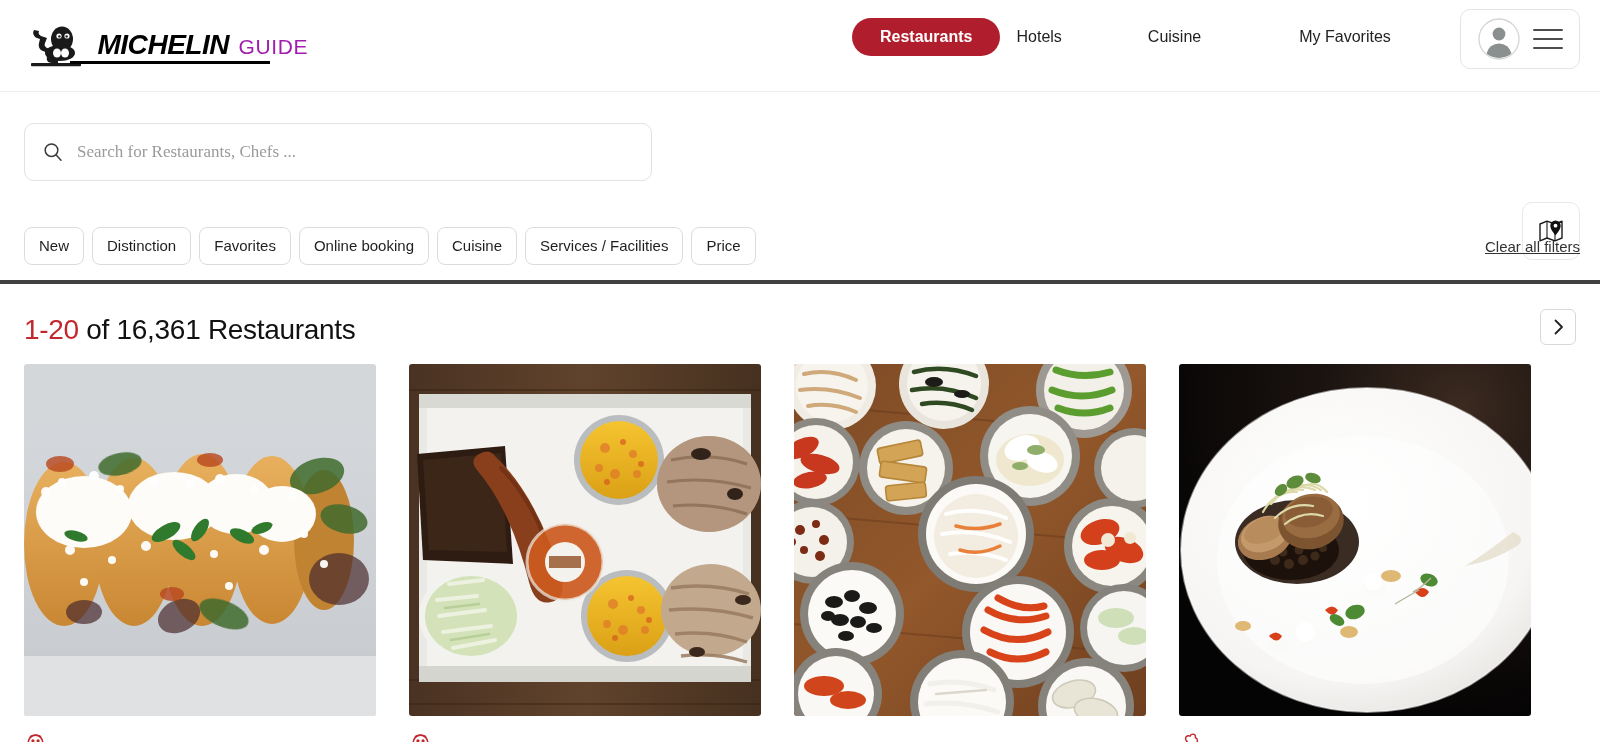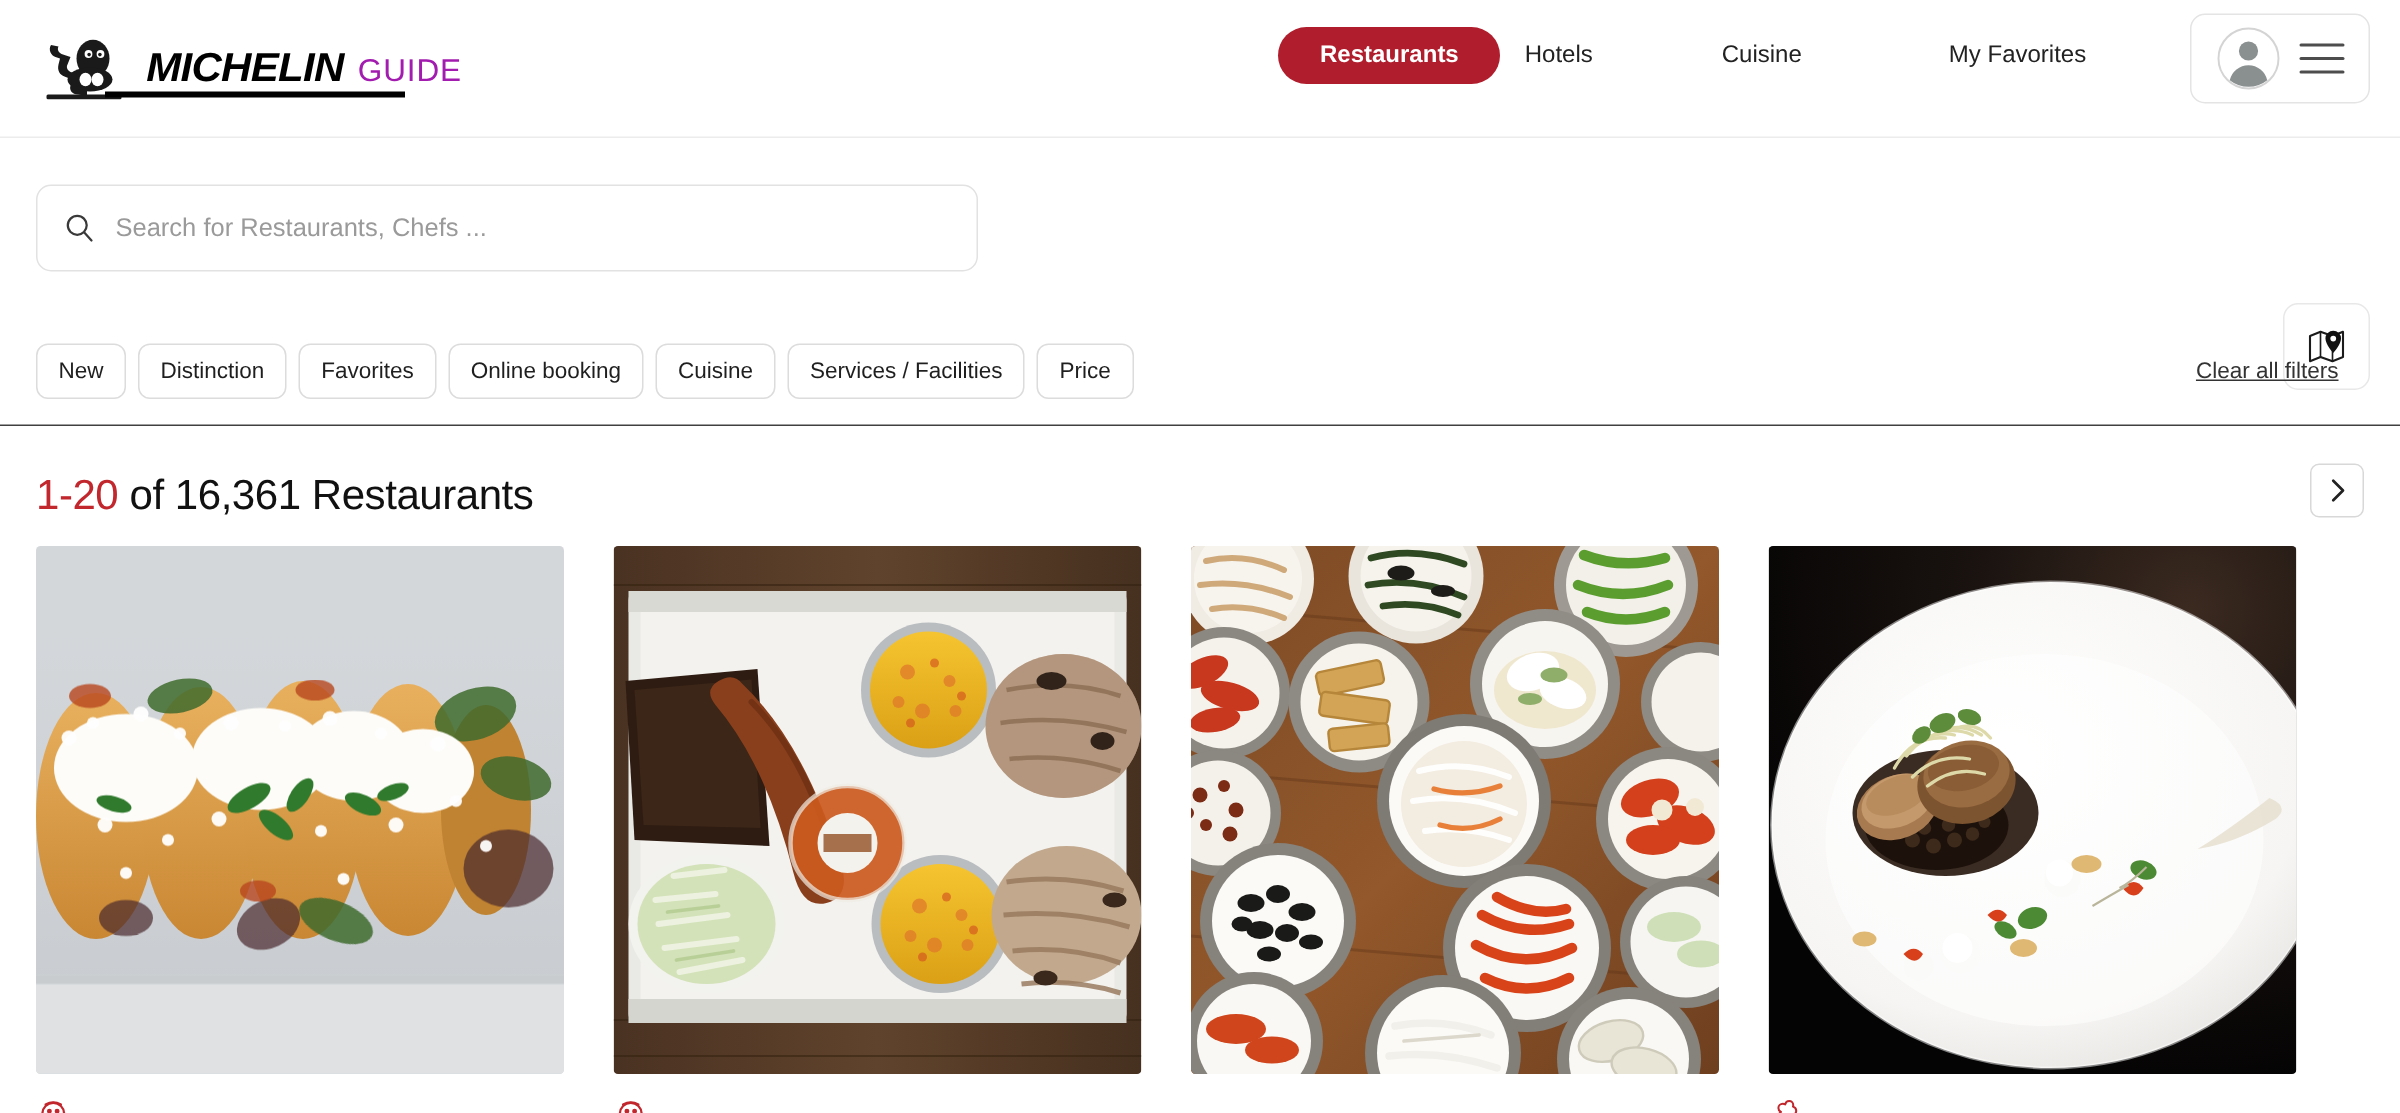--- a/index.html
+++ b/index.html
@@ -118,7 +118,7 @@
   .search-icon { width: 20px; height: 20px; flex: none; margin-right: 14px; }
   .search-input {
     border: none; outline: none;
-    font-family: Liberation Sans, sans-serif;
+    font-family: Liberation Serif, serif;
     font-size: 17px;
     color: #2b2b2b;
     width: 100%;

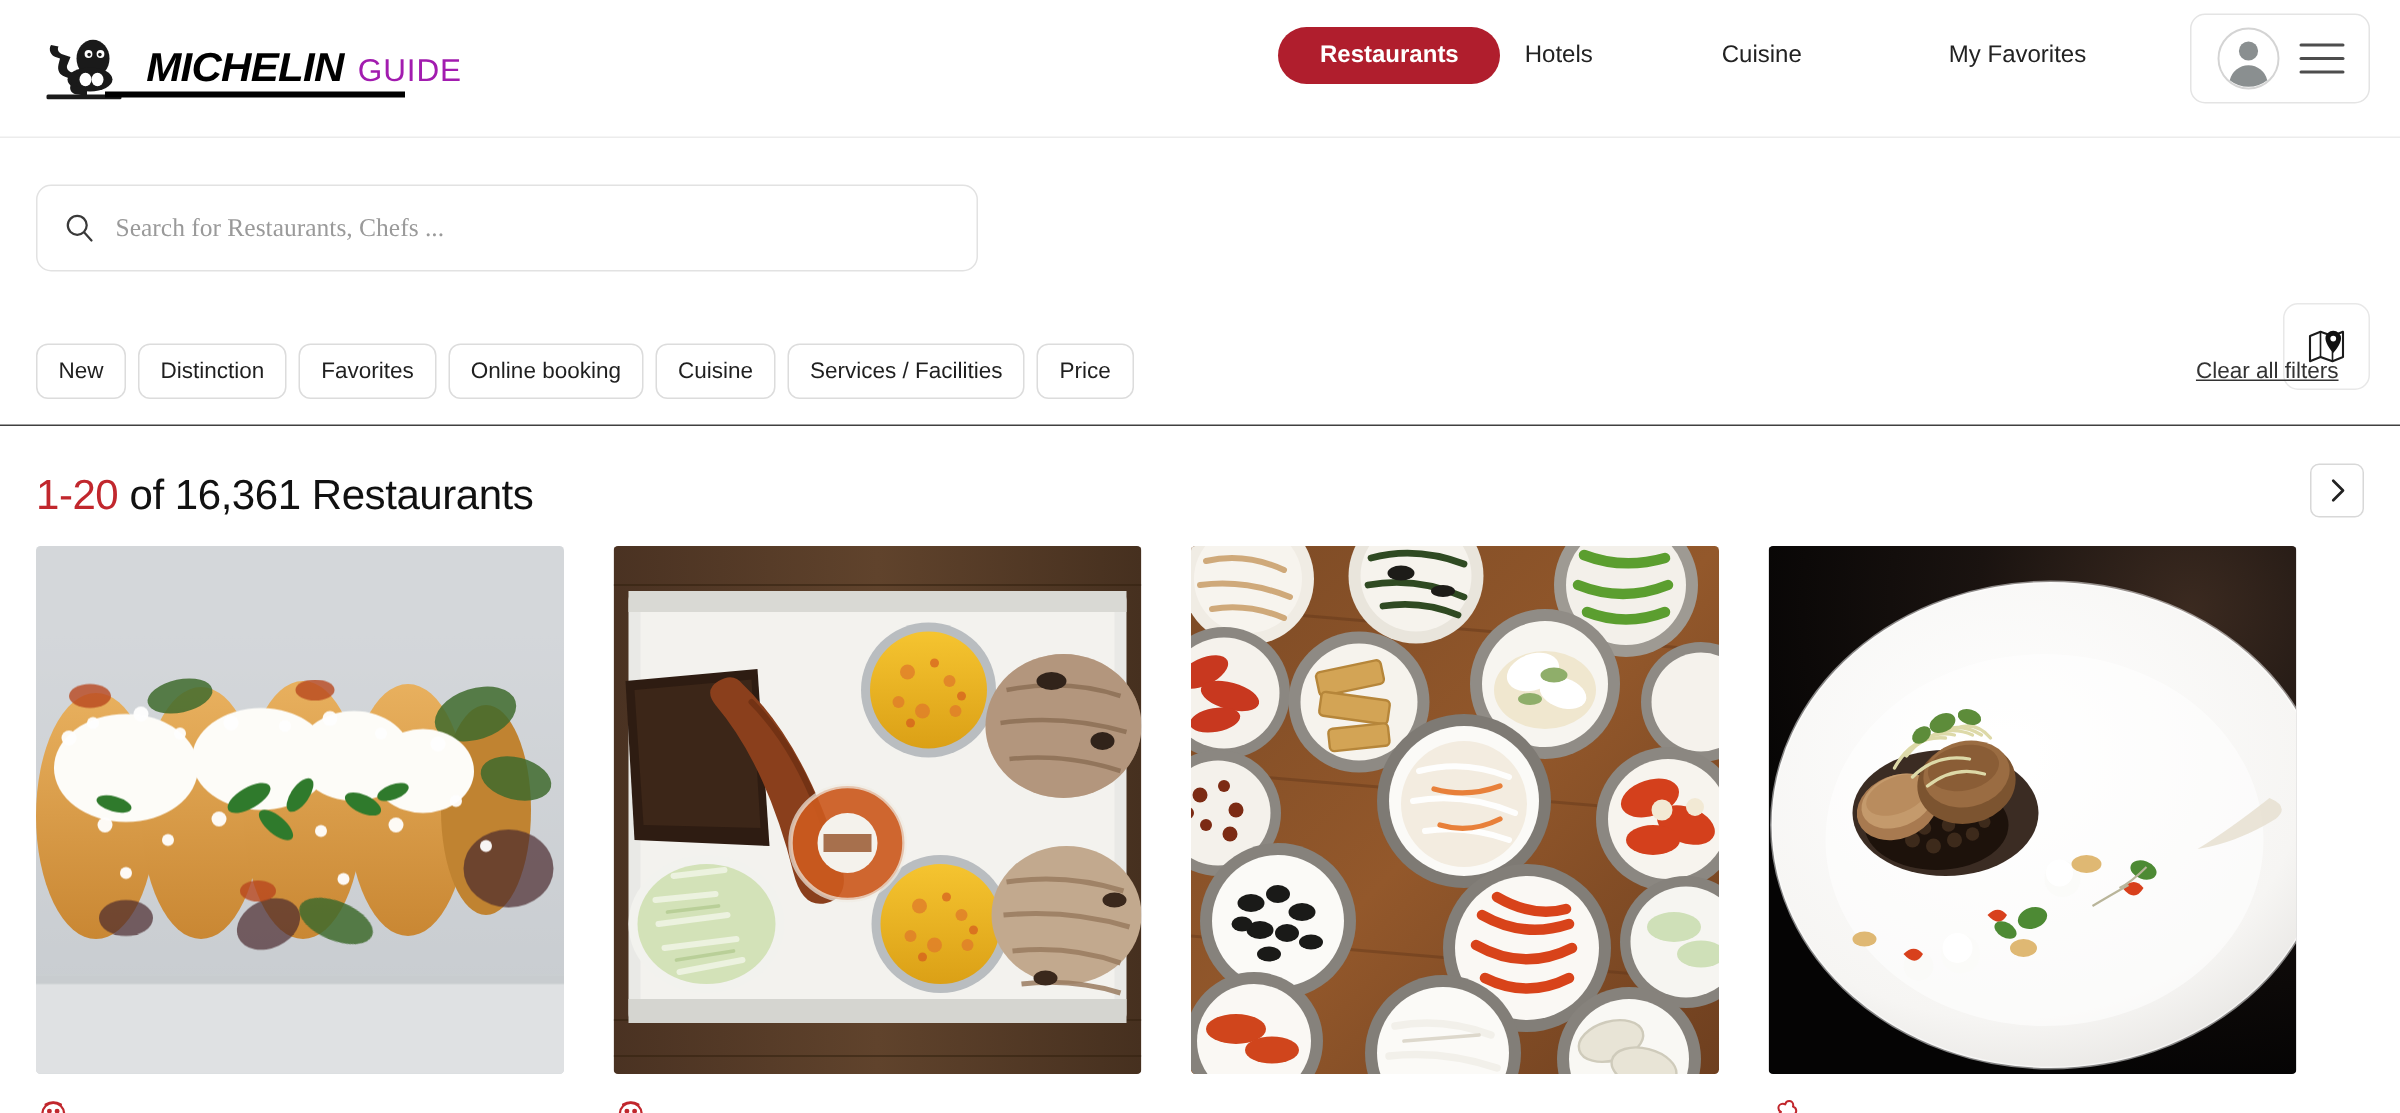--- a/index.html
+++ b/index.html
@@ -145,7 +145,7 @@
     height: 72px;
     display: flex;
     align-items: center;
-    border-bottom: 1px solid #404040;
+    border-bottom: 4px solid #404040;
   }
   .chips { display: flex; gap: 8px; align-items: center; }
   .chip {

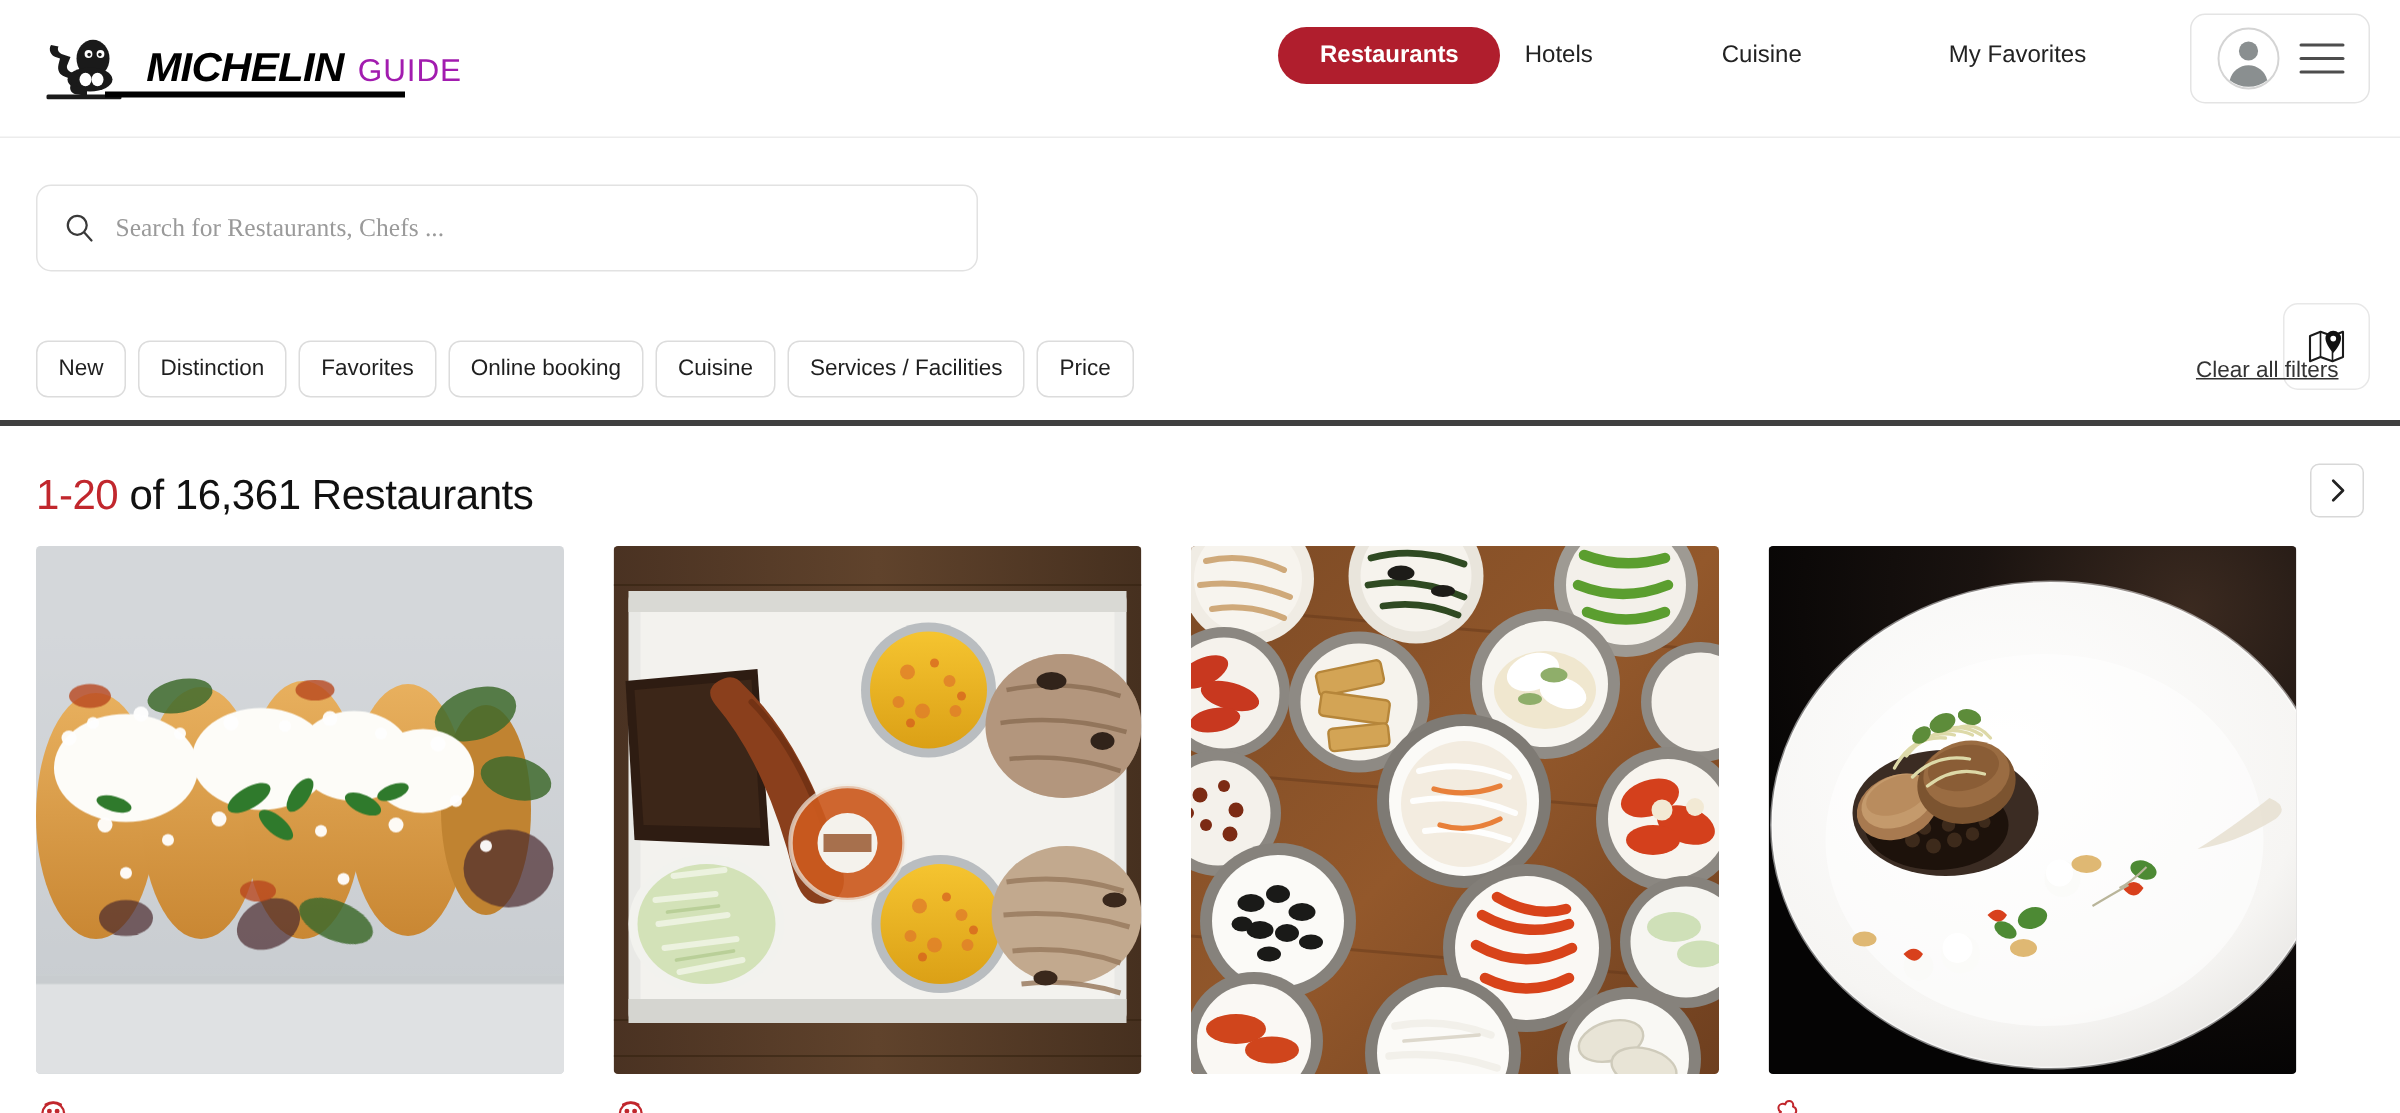--- a/index.html
+++ b/index.html
@@ -162,7 +162,7 @@
   }
   .clear-filters {
     position: absolute;
-    right: 41px;
+    right: 20px;
     font-size: 15px;
     color: #333;
     text-decoration: underline;

